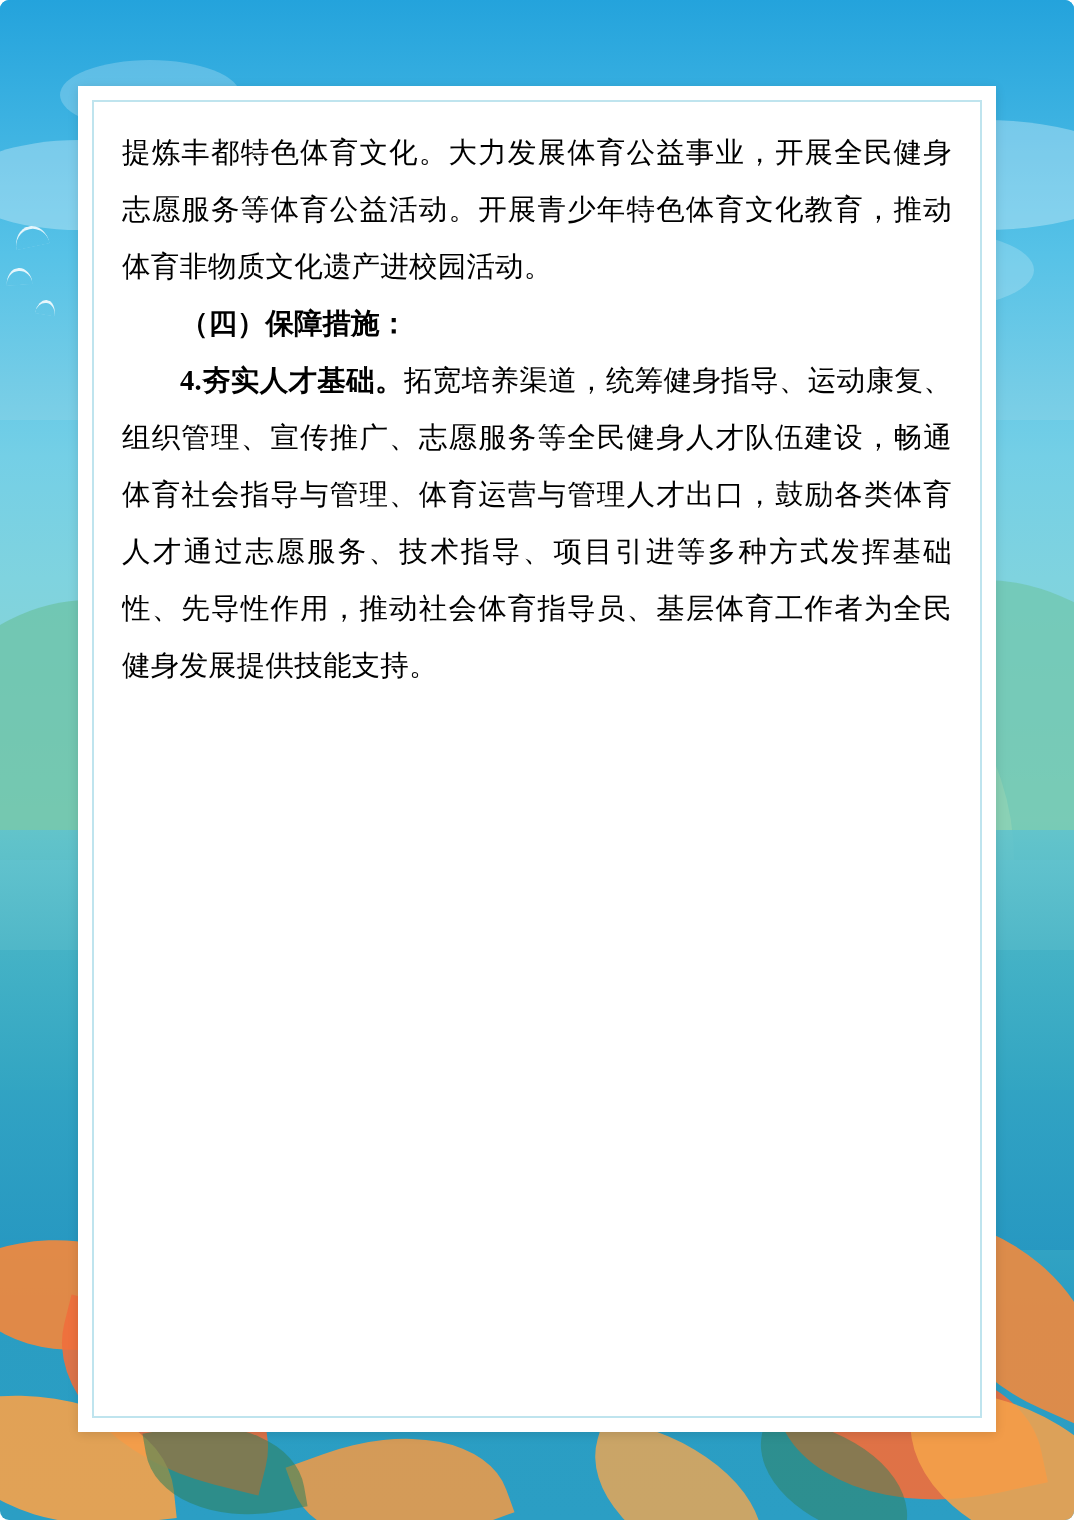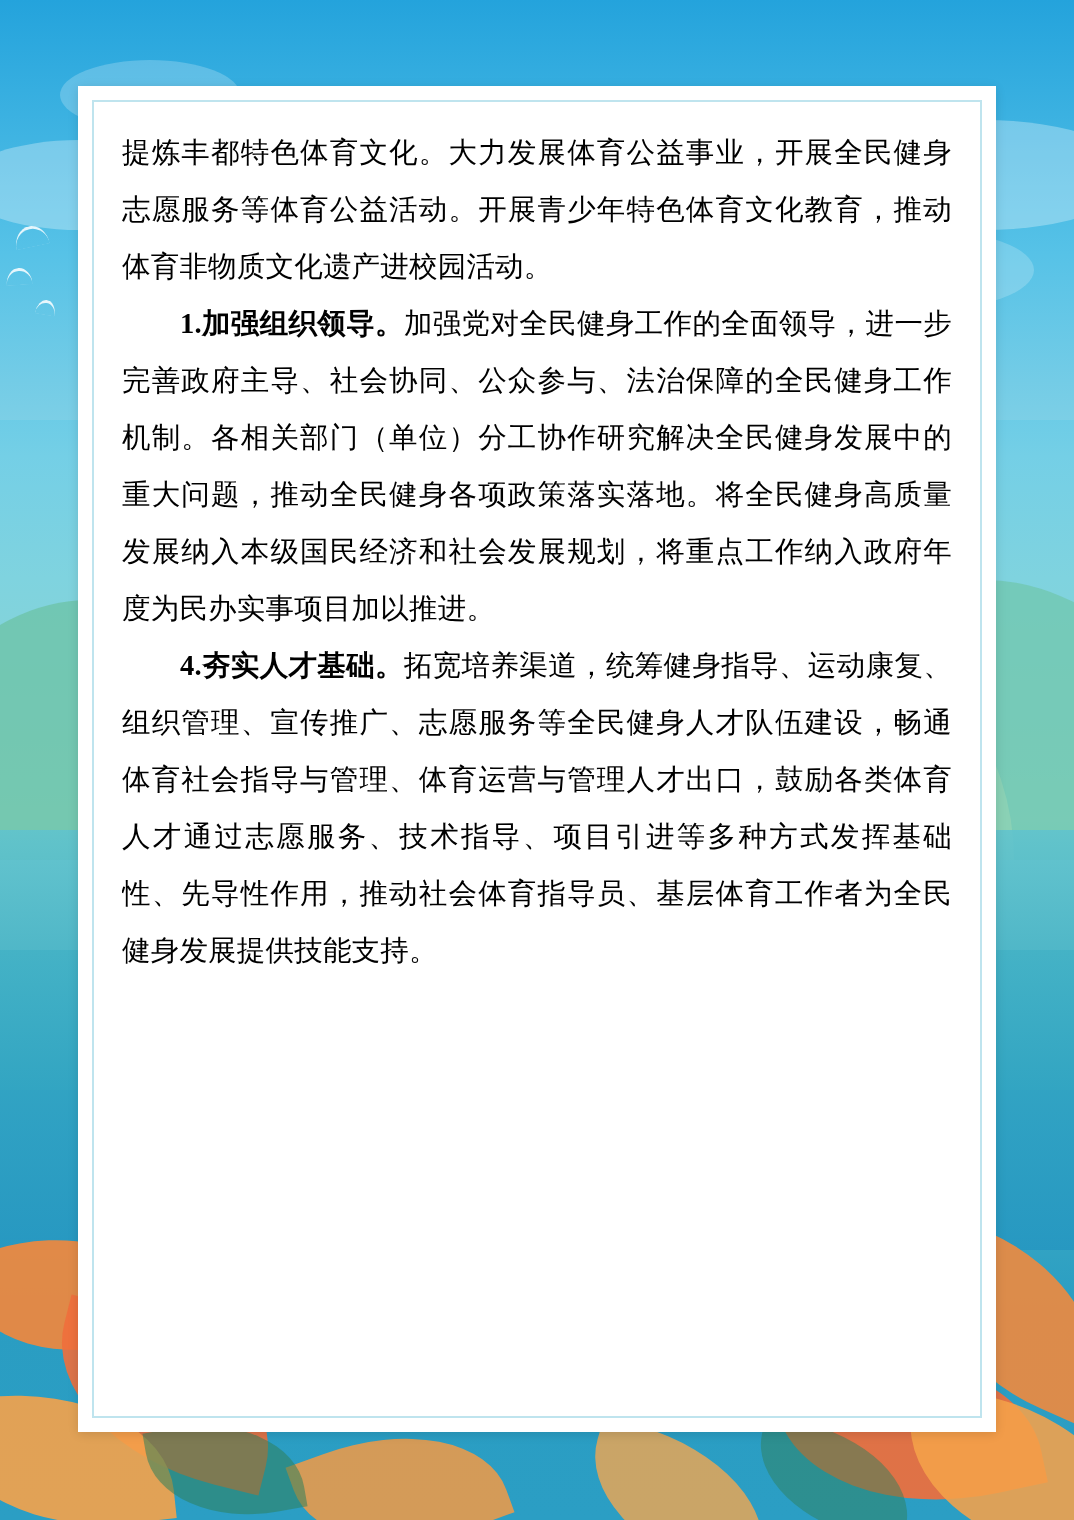--- a/index.html
+++ b/index.html
@@ -32,6 +32,7 @@
         #2a9dc2 86%,
         #2b9ec4 100%);
     overflow: hidden;
+    border-radius: 9px;
   }
 
   

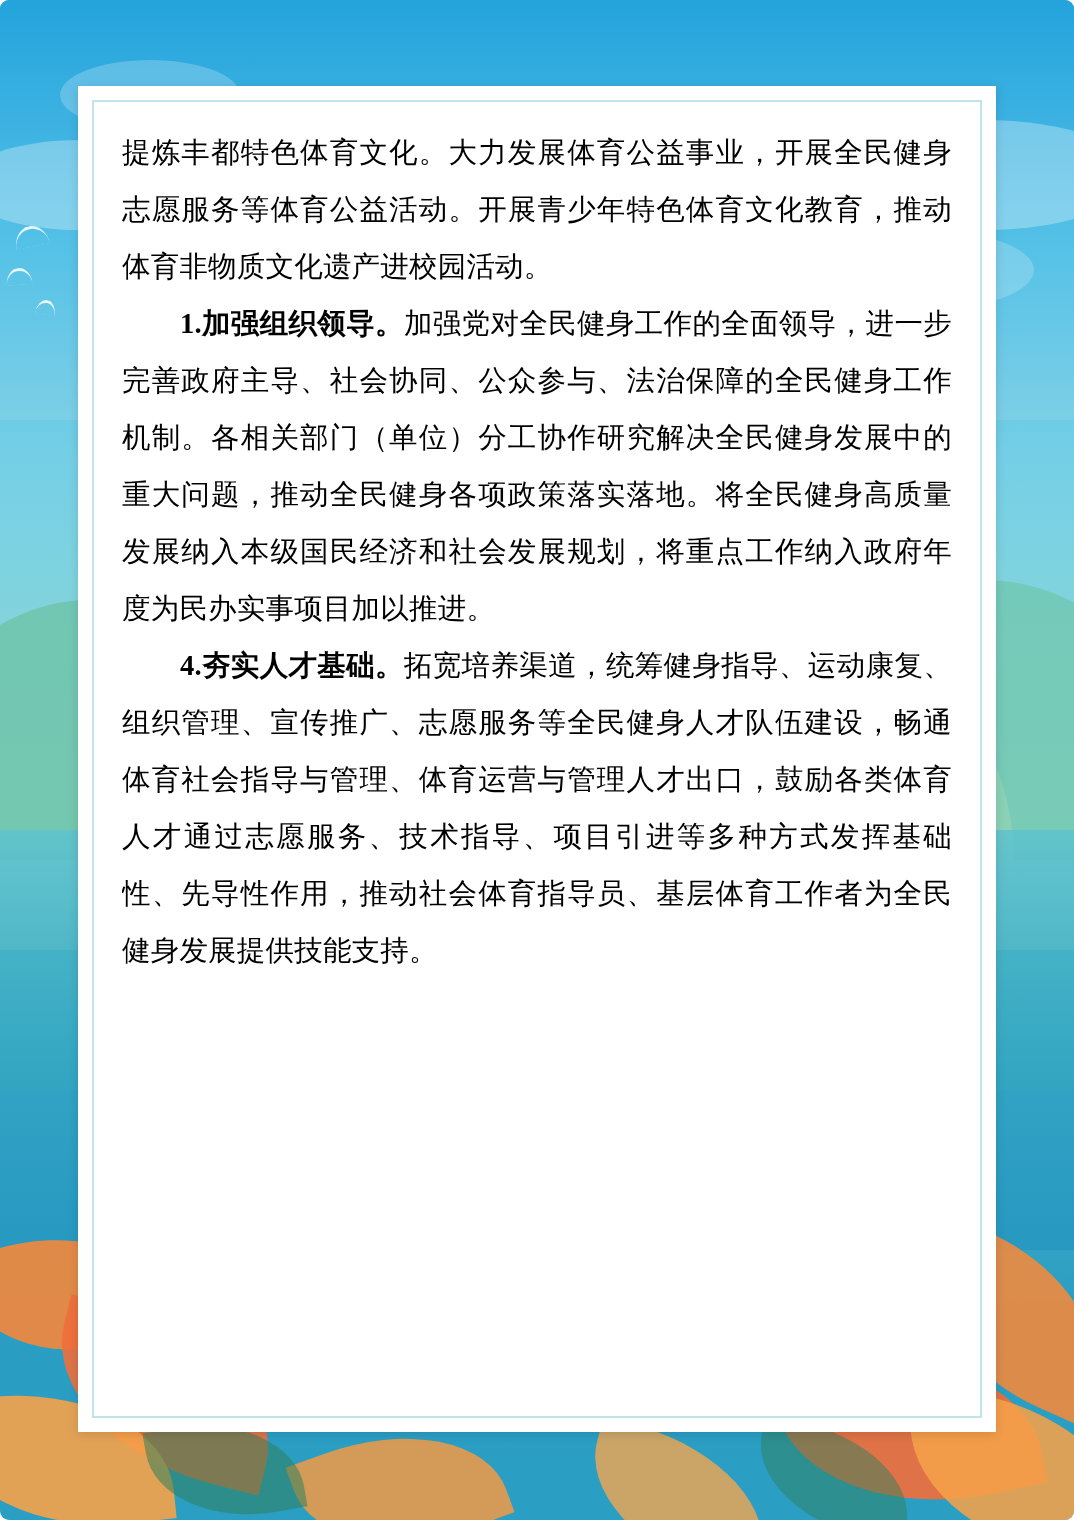--- a/index.html
+++ b/index.html
@@ -191,6 +191,9 @@
           <span>提炼丰都特色体育文化。大力发展体育公益事业，开展全民健身志愿服务等体育公益活动。开展青少年特色体育文化教育，推动体育非物质文化遗产进校园活动。</span>
         </p>
 
+        <p class="heading">
+          <span>（四）保障措施：</span>
+        </p>
 
         <p class="para indent">
           <span class="lead">1.加强组织领导。</span><span>加强党对全民健身工作的全面领导，进一步完善政府主导、社会协同、公众参与、法治保障的全民健身工作机制。各相关部门（单位）分工协作研究解决全民健身发展中的重大问题，推动全民健身各项政策落实落地。将全民健身高质量发展纳入本级国民经济和社会发展规划，将重点工作纳入政府年度为民办实事项目加以推进。</span>

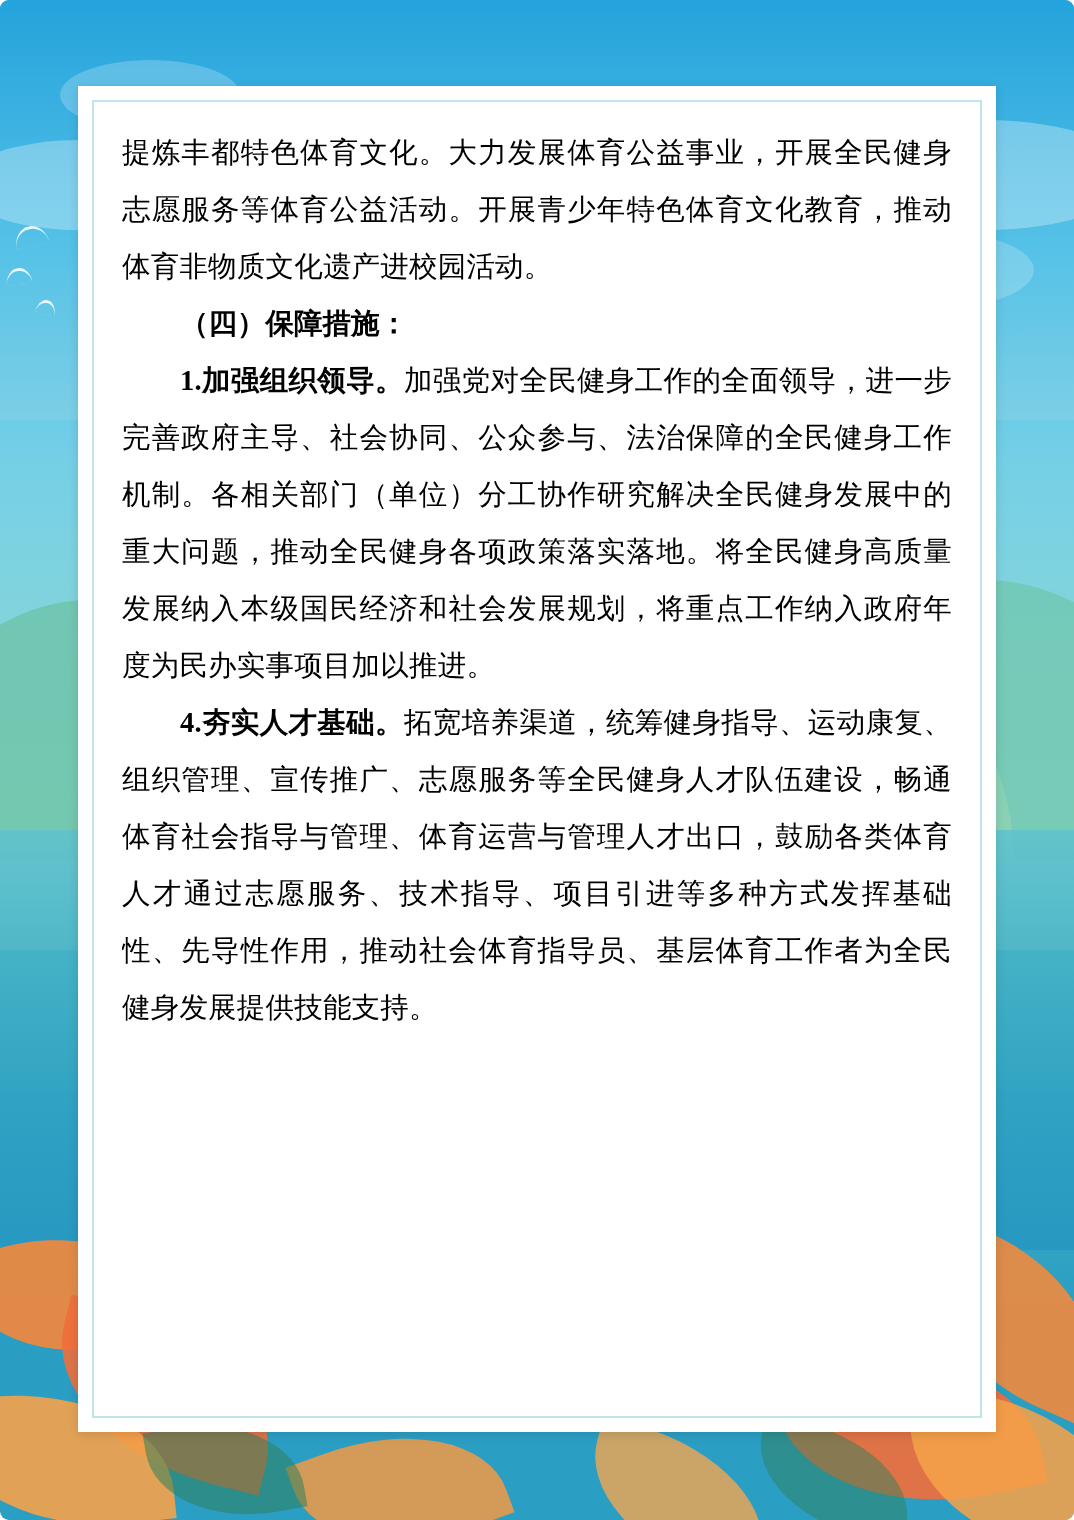--- a/index.html
+++ b/index.html
@@ -195,9 +195,6 @@
           <span>（四）保障措施：</span>
         </p>
 
-        <p class="para indent">
-          <span class="lead">1.加强组织领导。</span><span>加强党对全民健身工作的全面领导，进一步完善政府主导、社会协同、公众参与、法治保障的全民健身工作机制。各相关部门（单位）分工协作研究解决全民健身发展中的重大问题，推动全民健身各项政策落实落地。将全民健身高质量发展纳入本级国民经济和社会发展规划，将重点工作纳入政府年度为民办实事项目加以推进。</span>
-        </p>
 
 
         <p class="para indent">

